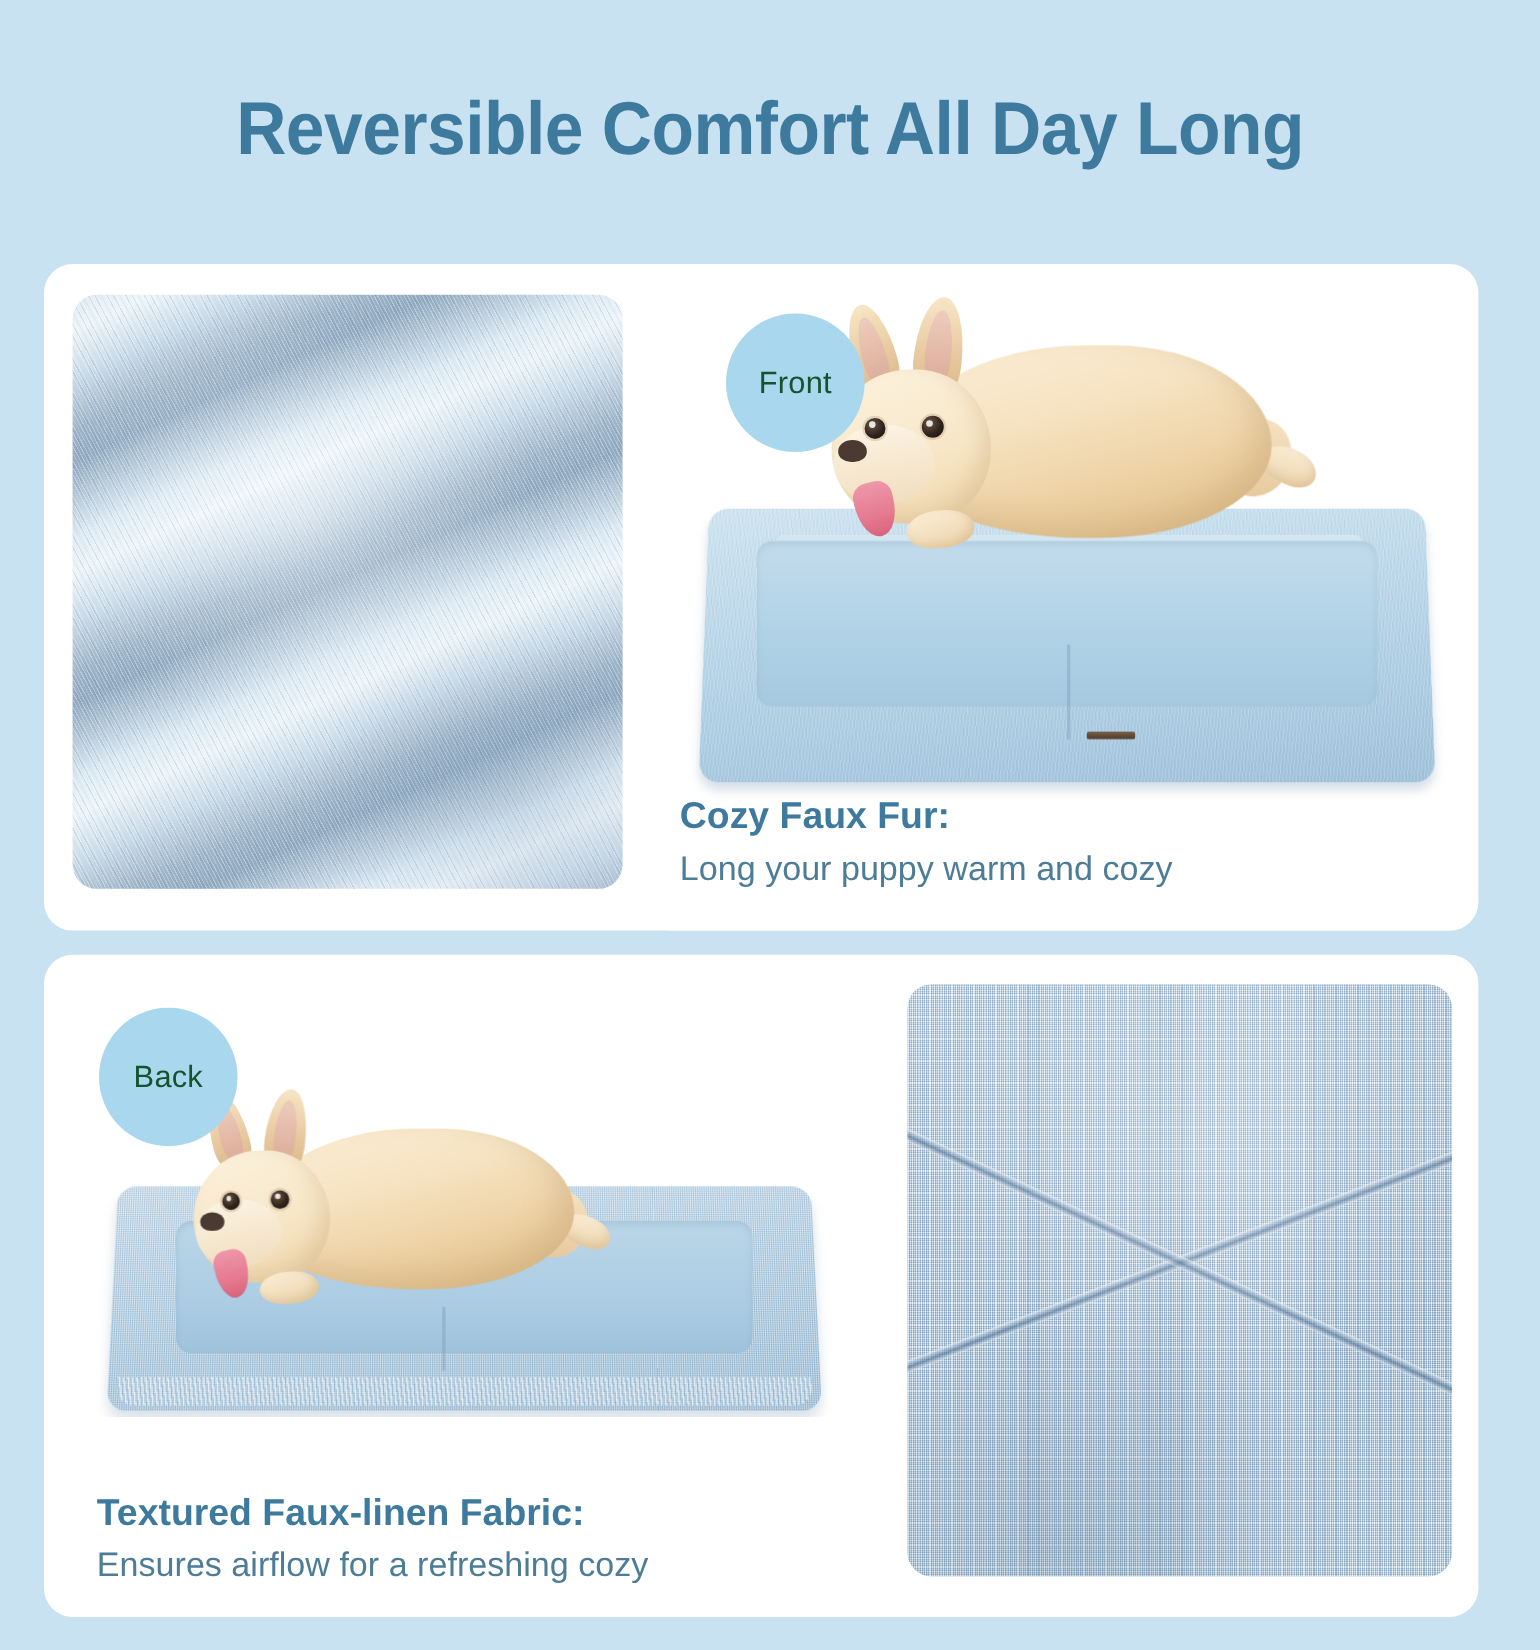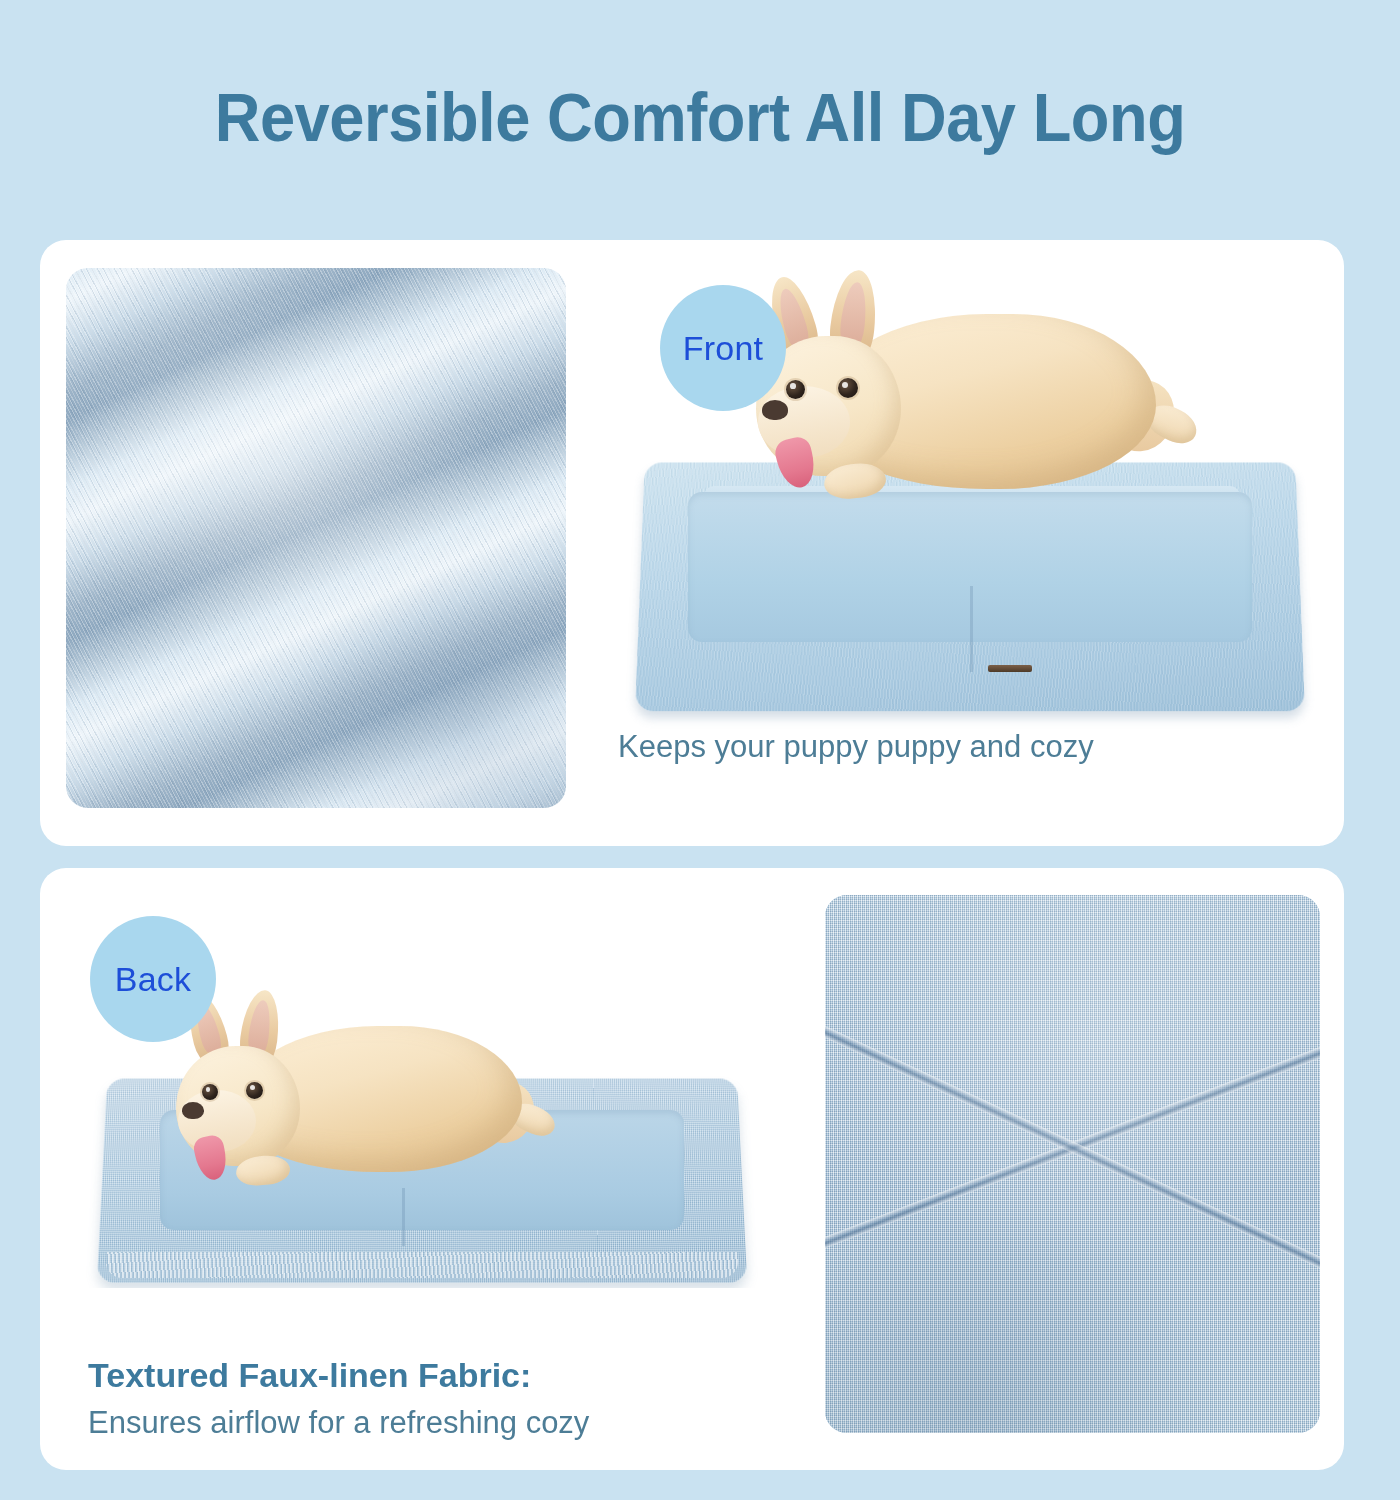--- a/index.html
+++ b/index.html
@@ -346,8 +346,8 @@
     display: flex;
     align-items: center;
     justify-content: center;
-    color: #1d4ed8;
-    font-size: 34px;
+    color: #14532d;
+    font-size: 28px;
     font-family: "Liberation Sans", sans-serif;
     letter-spacing: 0.2px;
   }

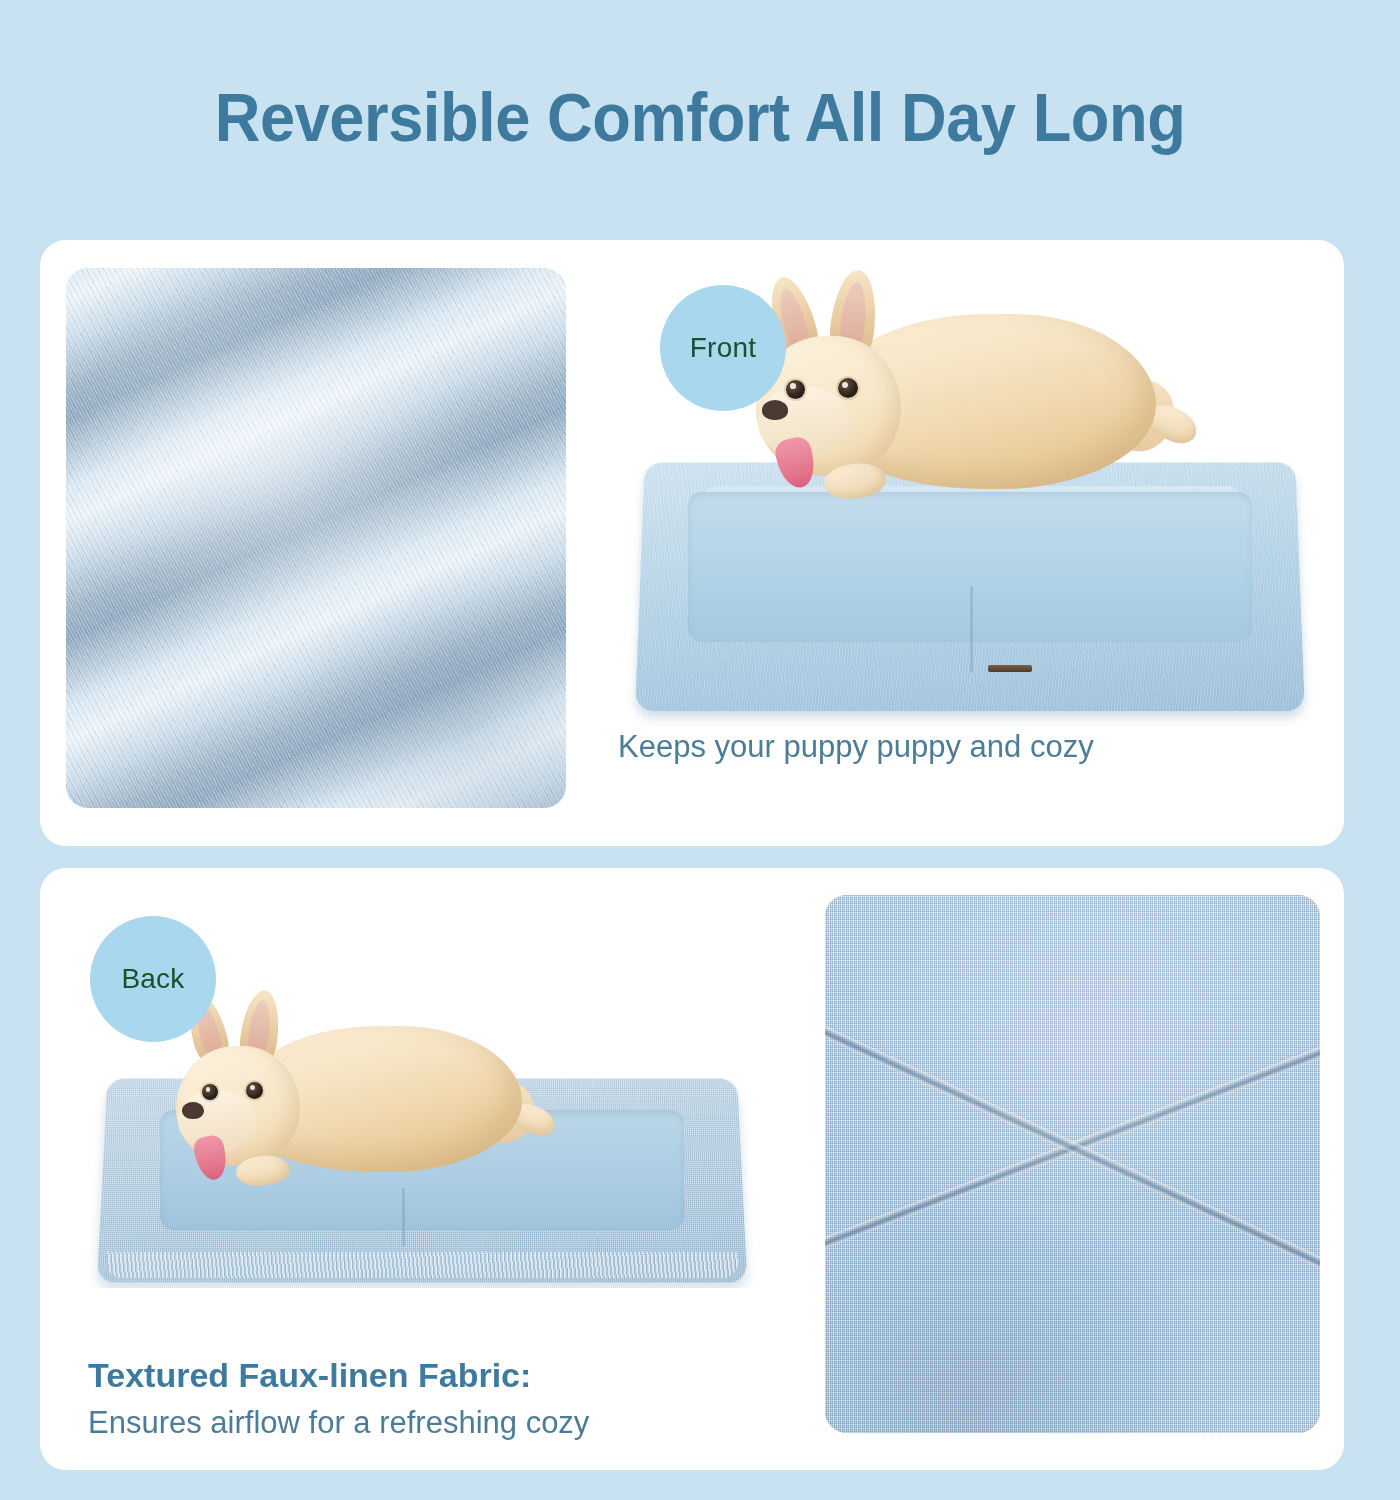--- a/index.html
+++ b/index.html
@@ -421,6 +421,7 @@
   <div class="badge" id="badge-front">Front</div>
 
   <div class="caption" id="caption-front">
+    <div class="caption-title">Cozy Faux Fur:</div>
     <div class="caption-sub">Keeps your puppy puppy and cozy</div>
   </div>
 </div>

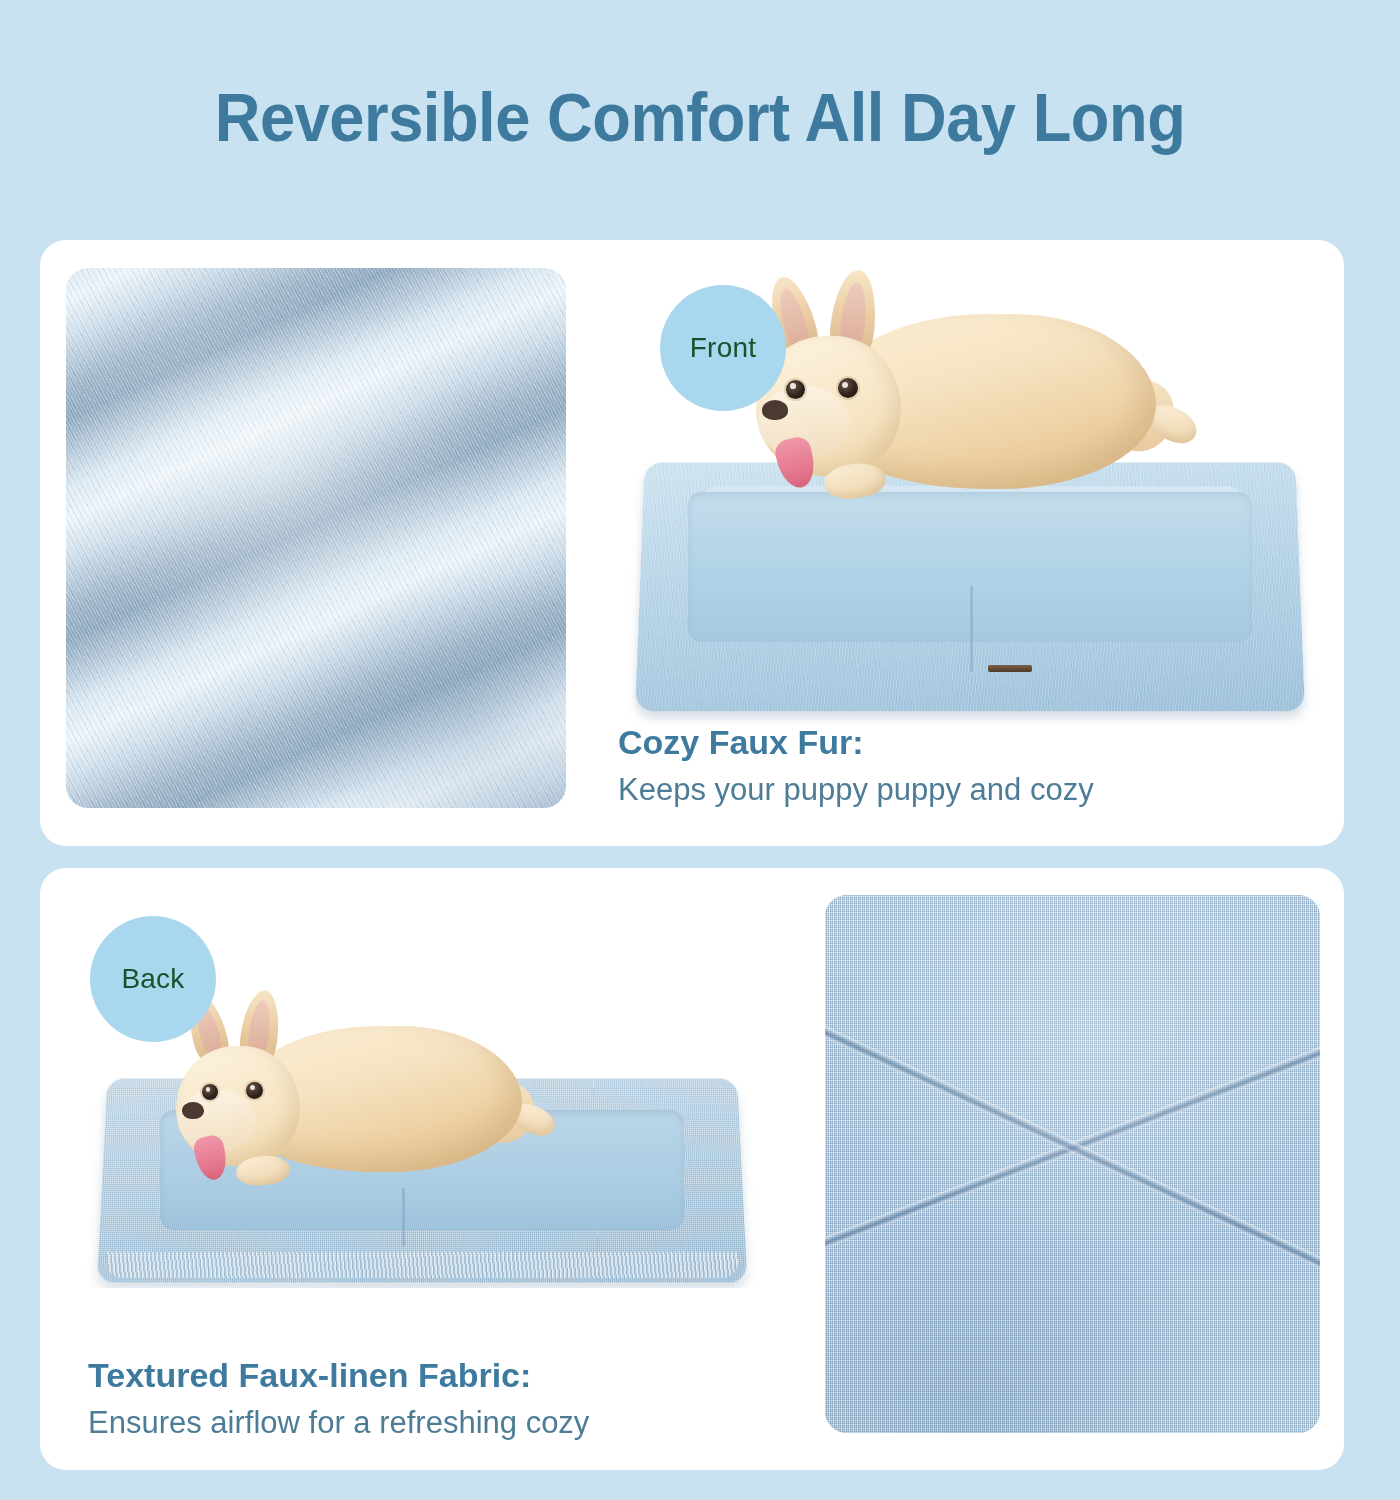--- a/index.html
+++ b/index.html
@@ -422,7 +422,7 @@
 
   <div class="caption" id="caption-front">
     <div class="caption-title">Cozy Faux Fur:</div>
-    <div class="caption-sub">Keeps your puppy puppy and cozy</div>
+    <div class="caption-sub">Long your puppy warm and cozy</div>
   </div>
 </div>
 

